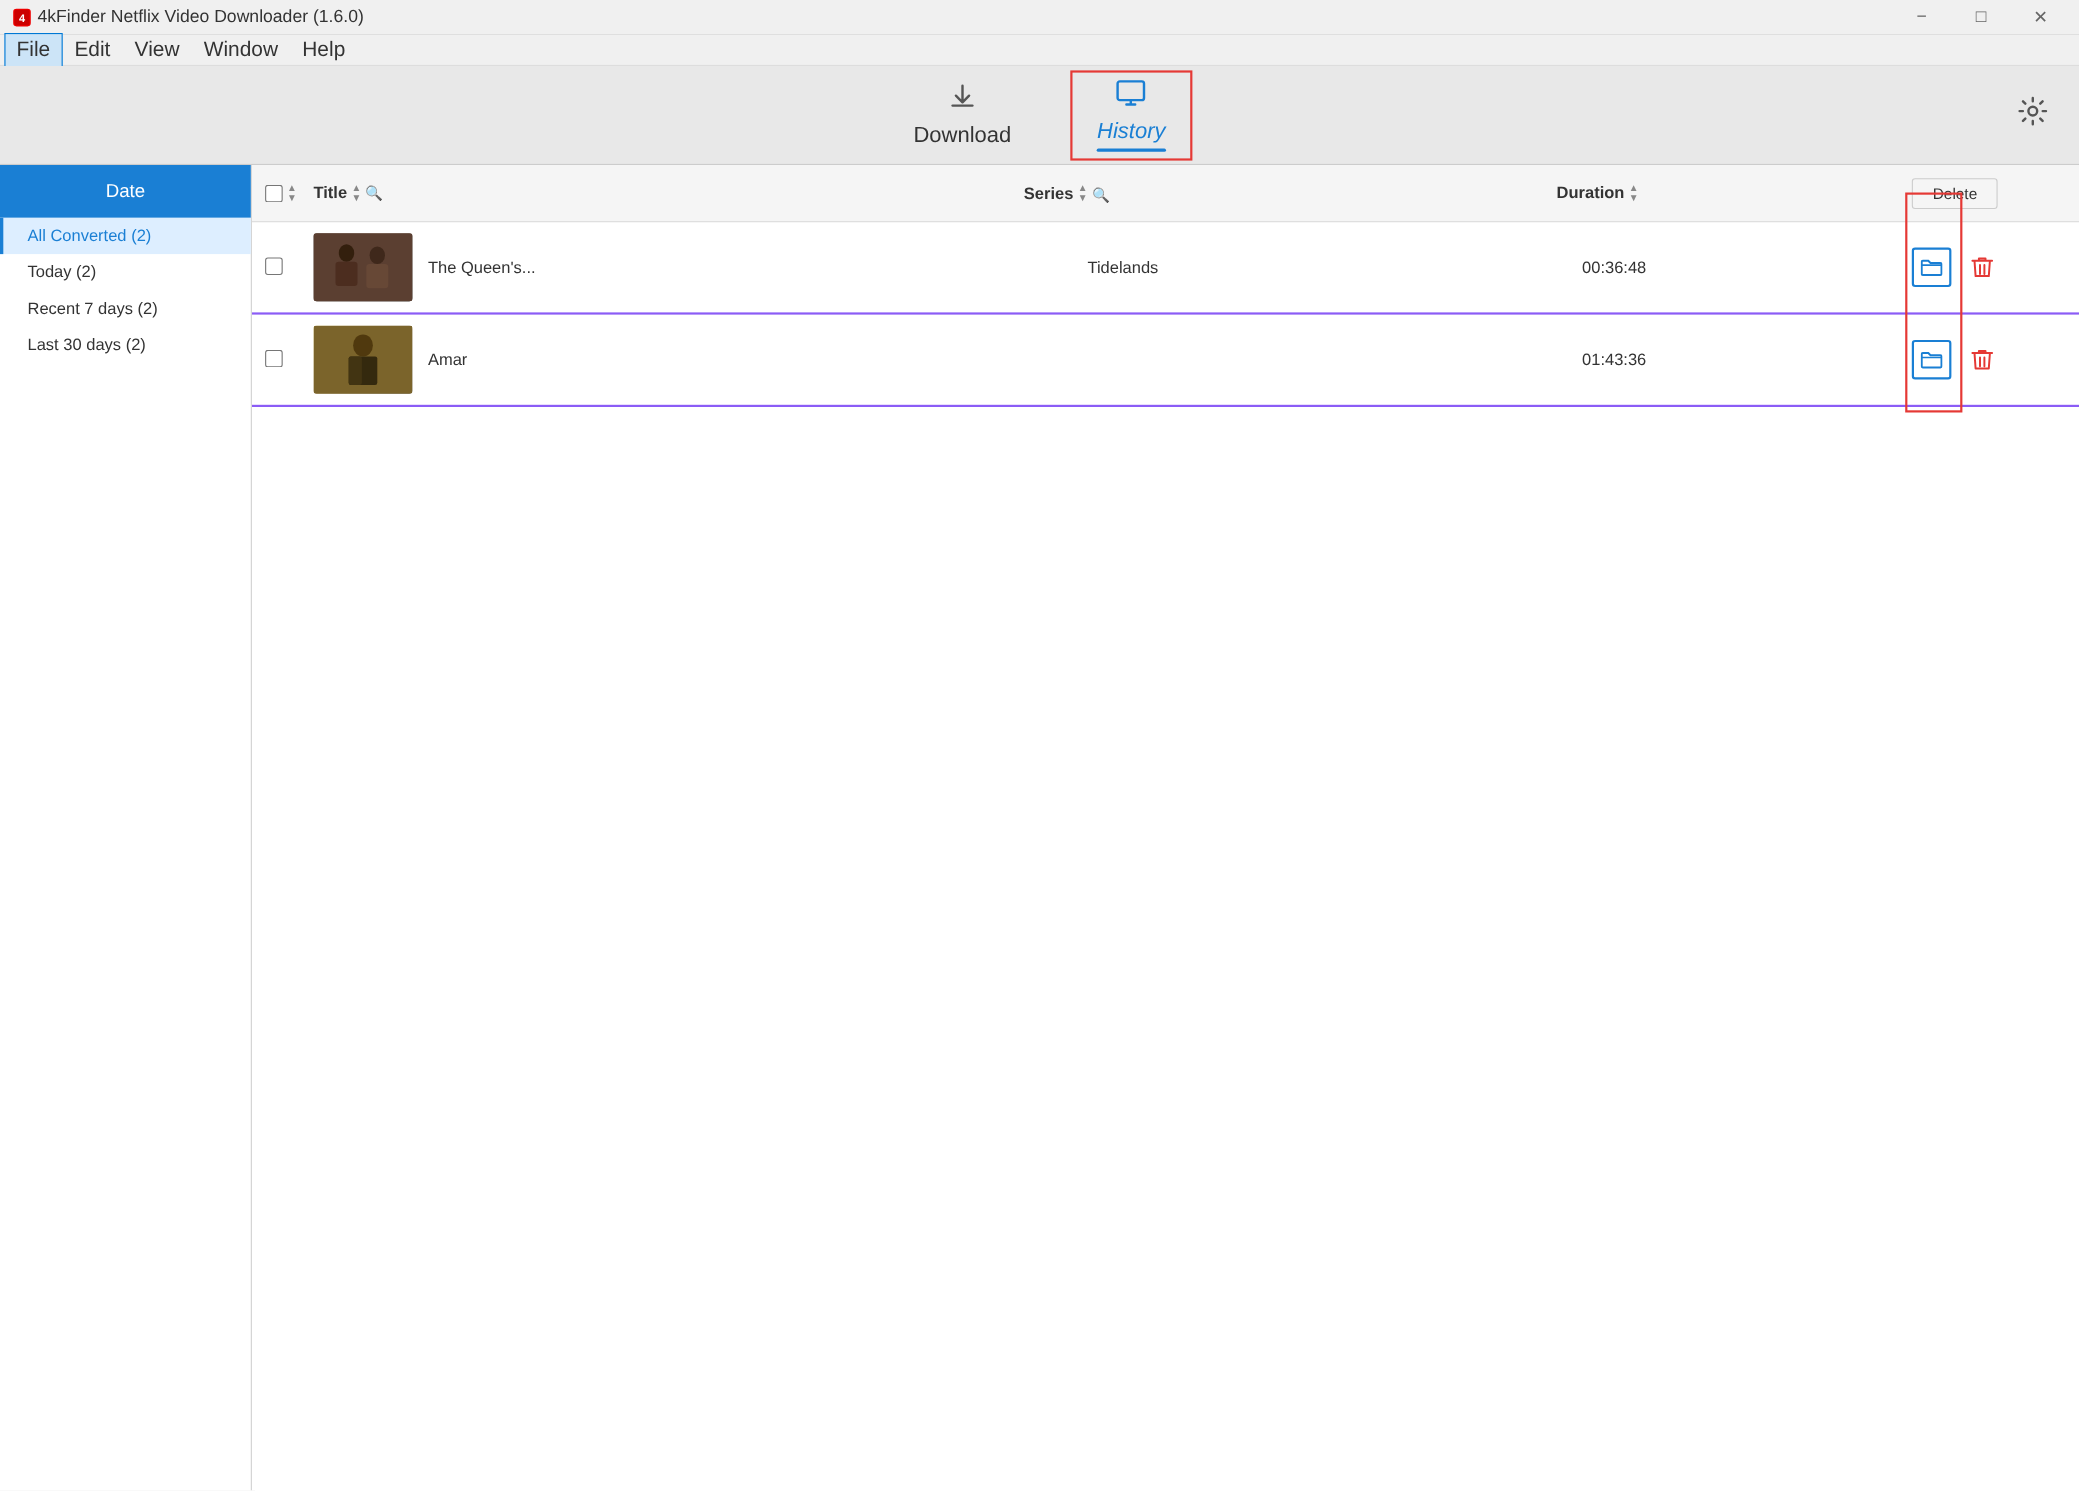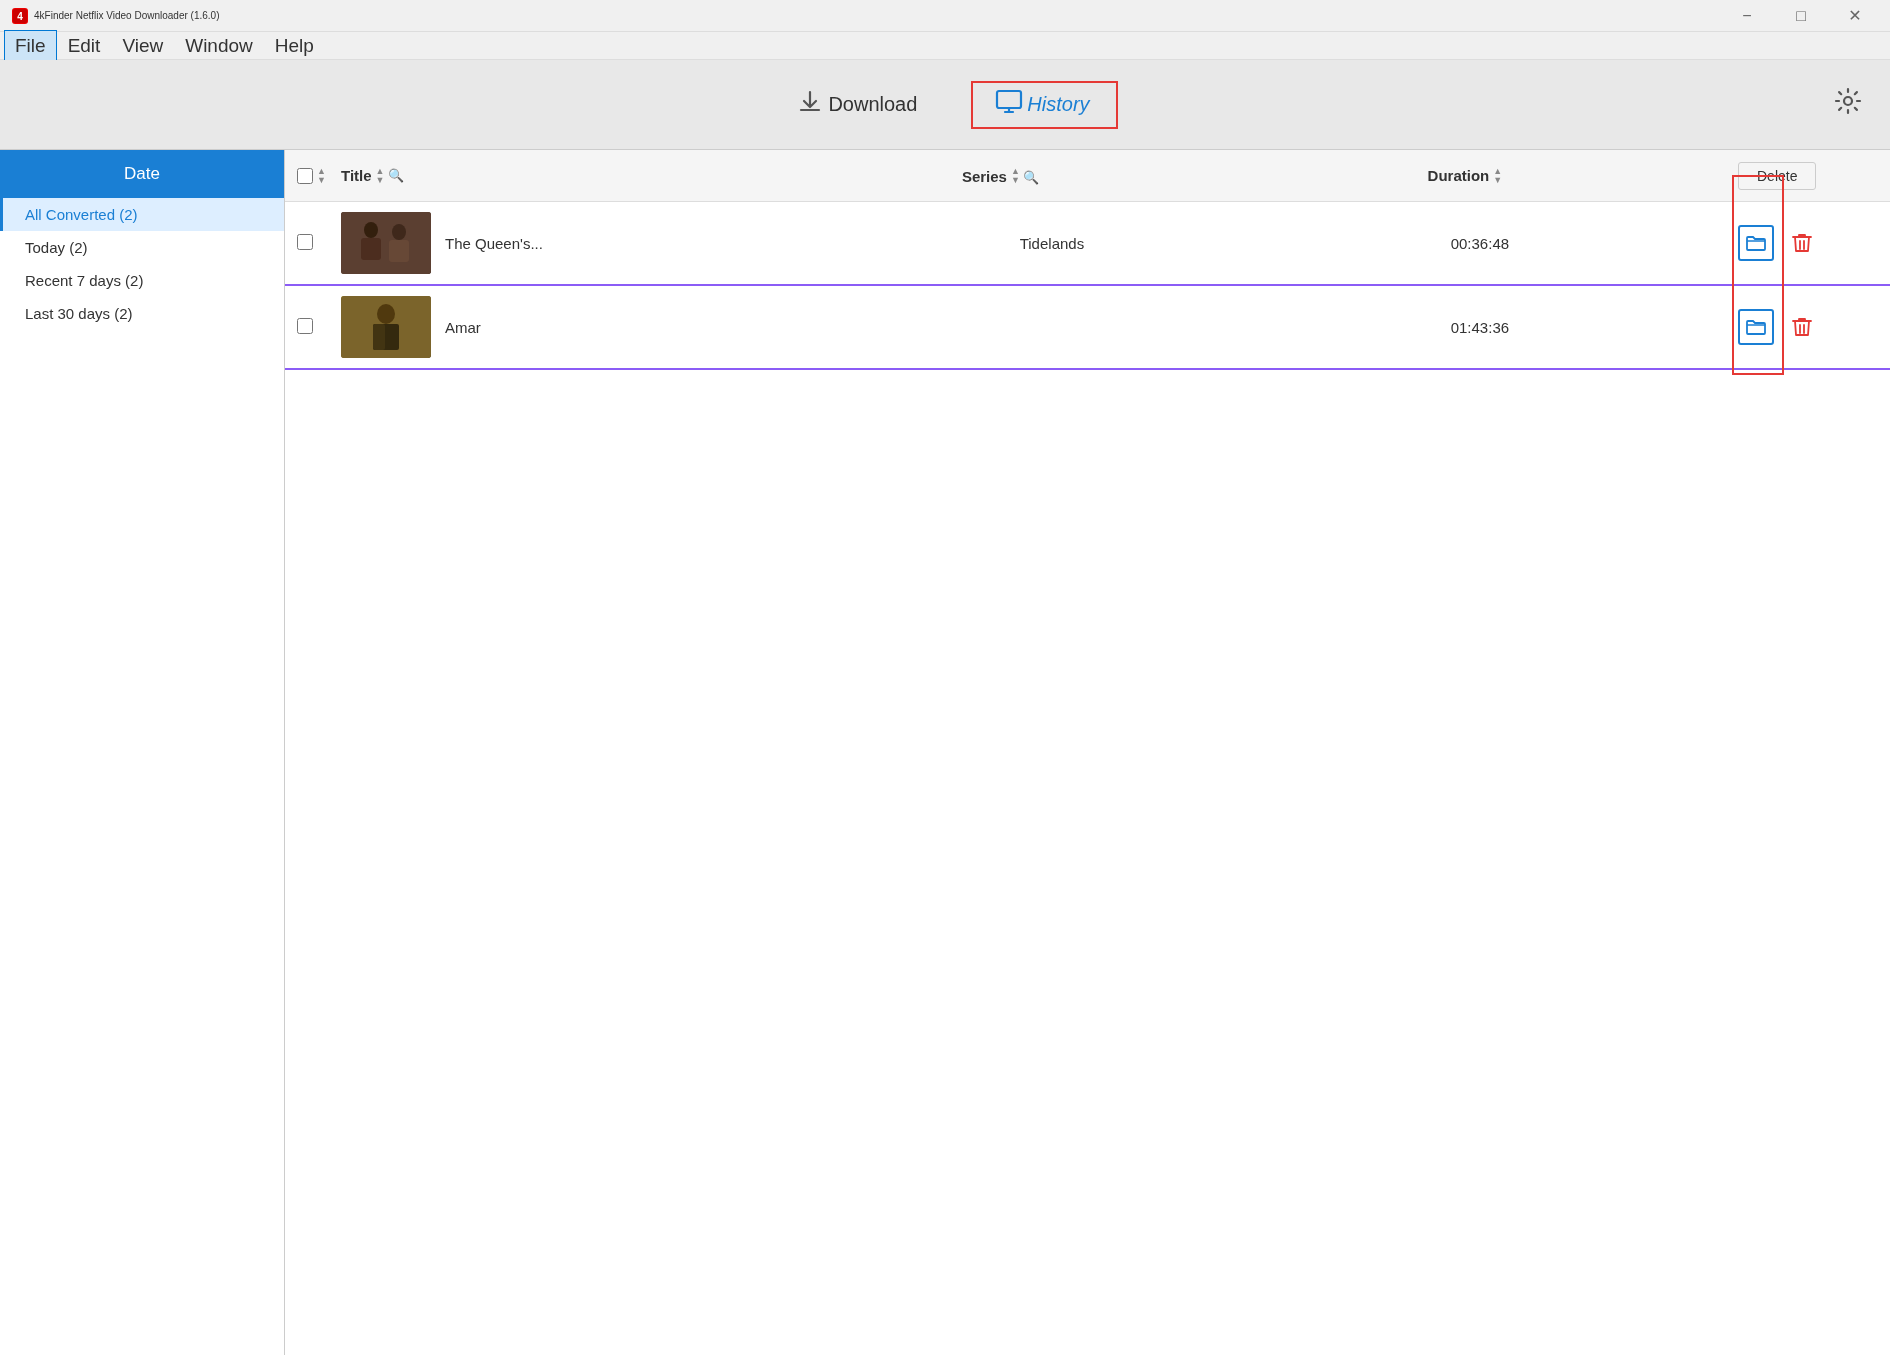--- a/index.html
+++ b/index.html
@@ -24,7 +24,7 @@
     }
     .title-bar-text {
       flex: 1;
-      font-size: 10px;
+      font-size: 16px;
       color: #333;
     }
     .title-bar-controls {

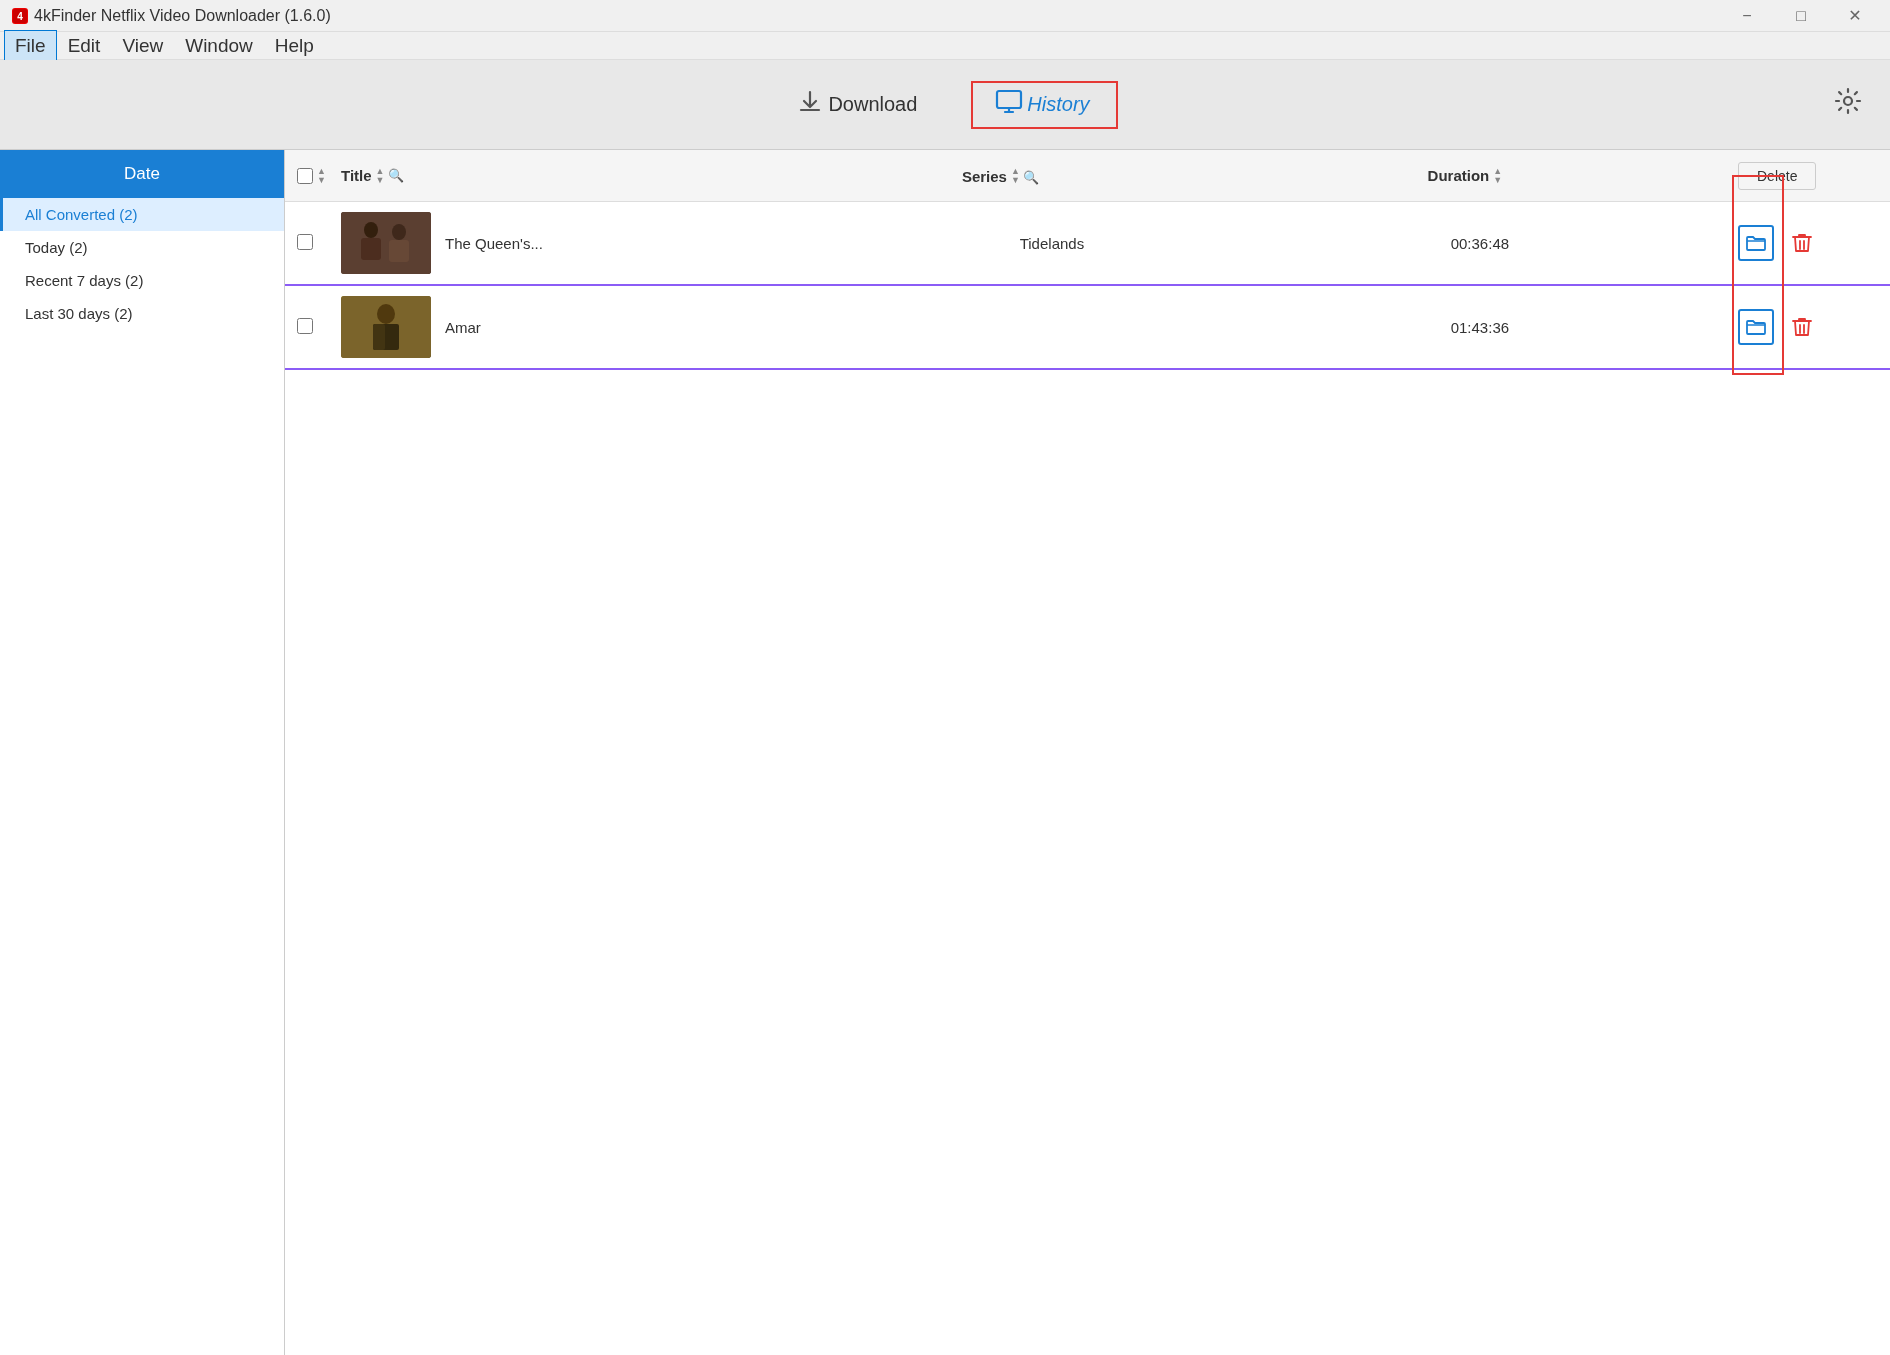--- a/index.html
+++ b/index.html
@@ -73,7 +73,7 @@
     }
     .toolbar-btn {
       display: flex;
-      flex-direction: row;
+      flex-direction: column;
       align-items: center;
       gap: 4px;
       cursor: pointer;

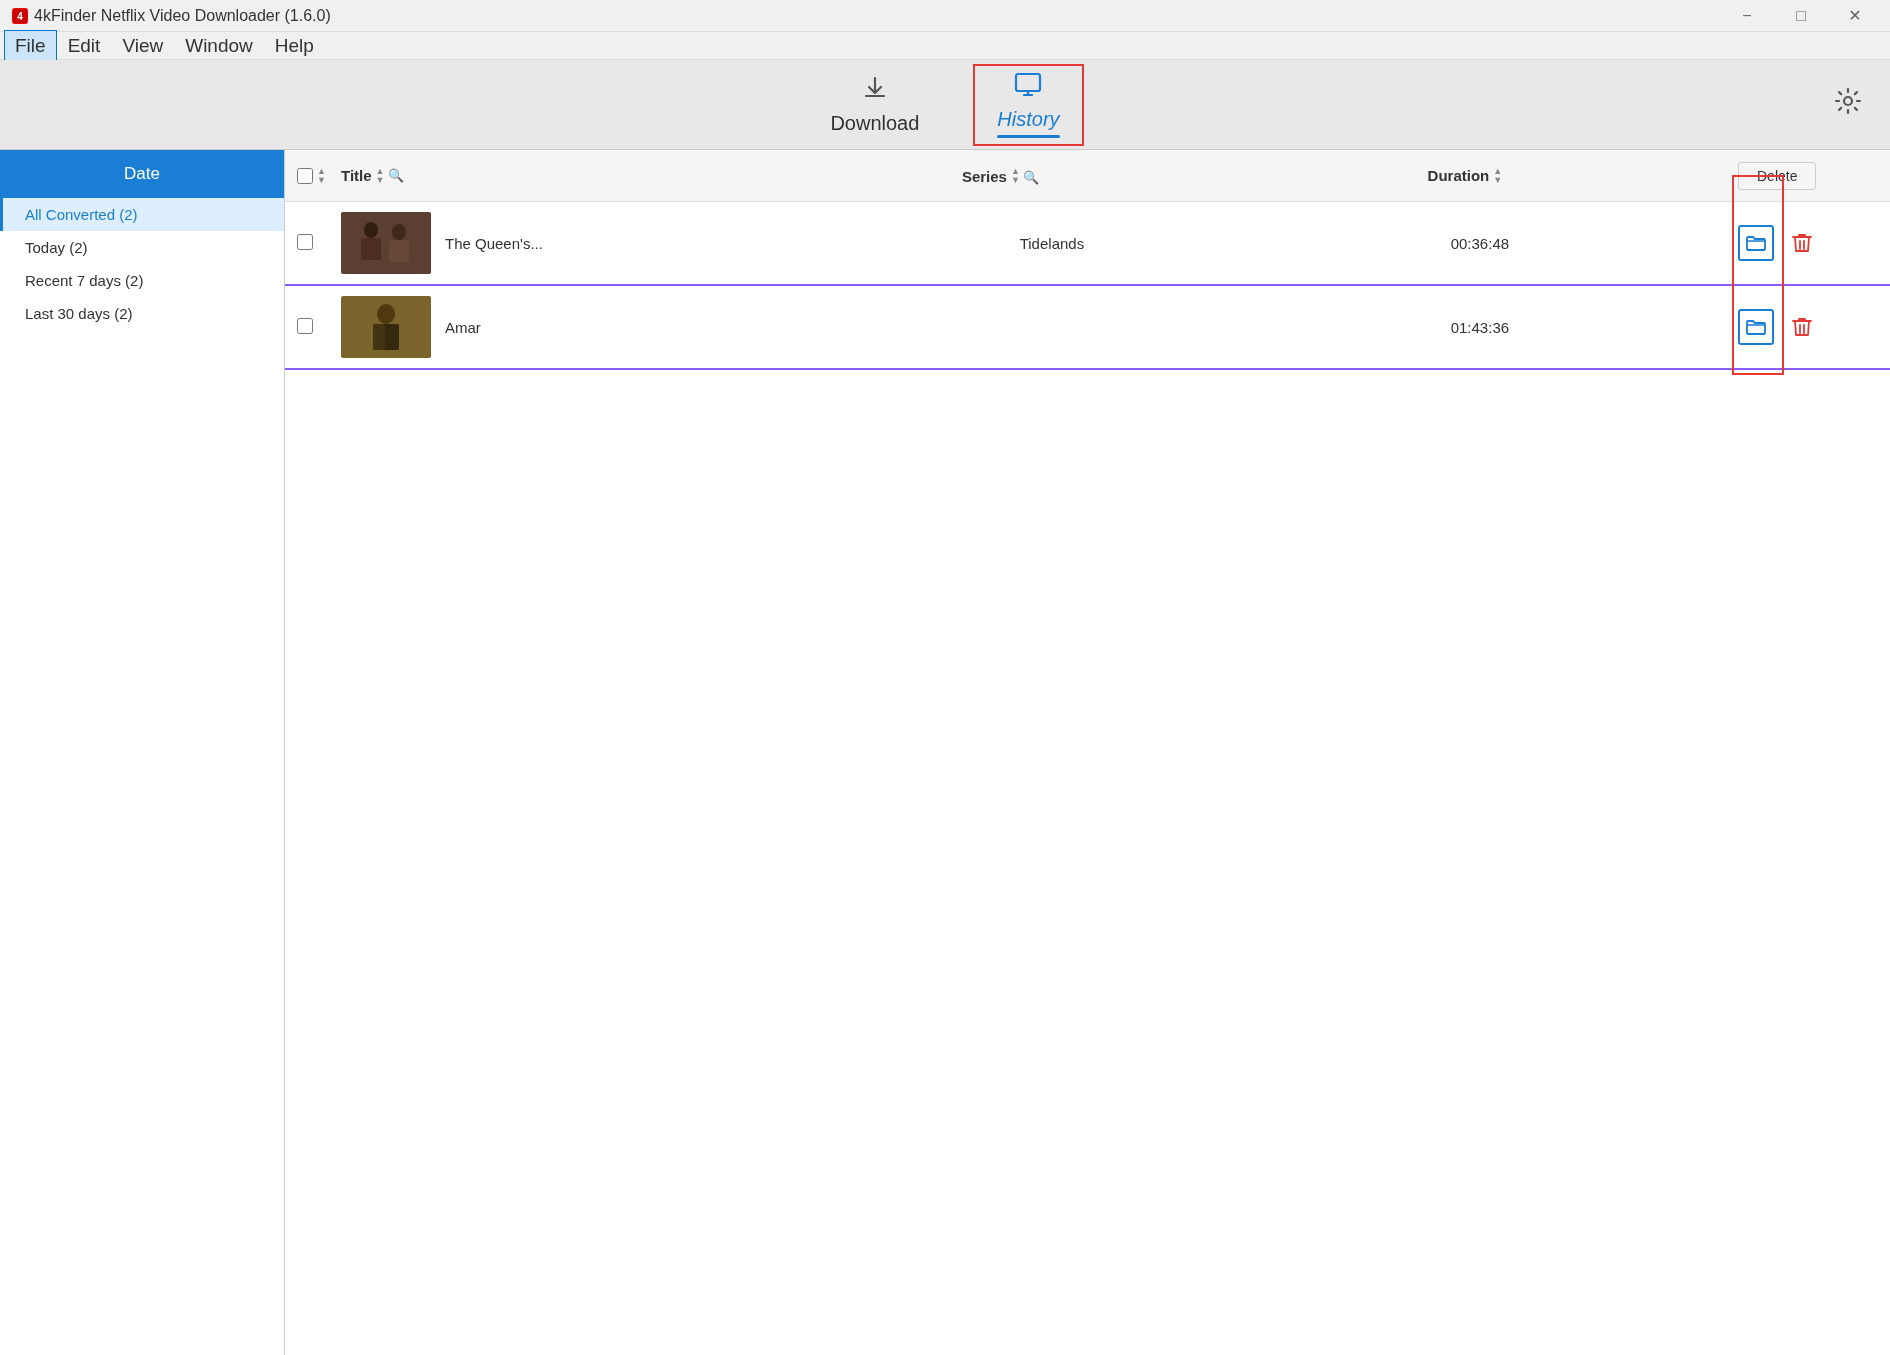--- a/index.html
+++ b/index.html
@@ -116,7 +116,7 @@
 
     
     .sidebar {
-      width: 285px;
+      width: 229px;
       border-right: 1px solid #ccc;
       background: #fff;
     }

